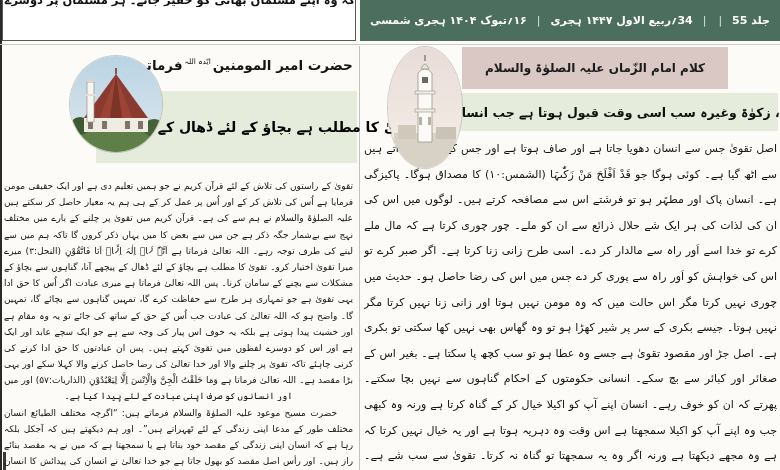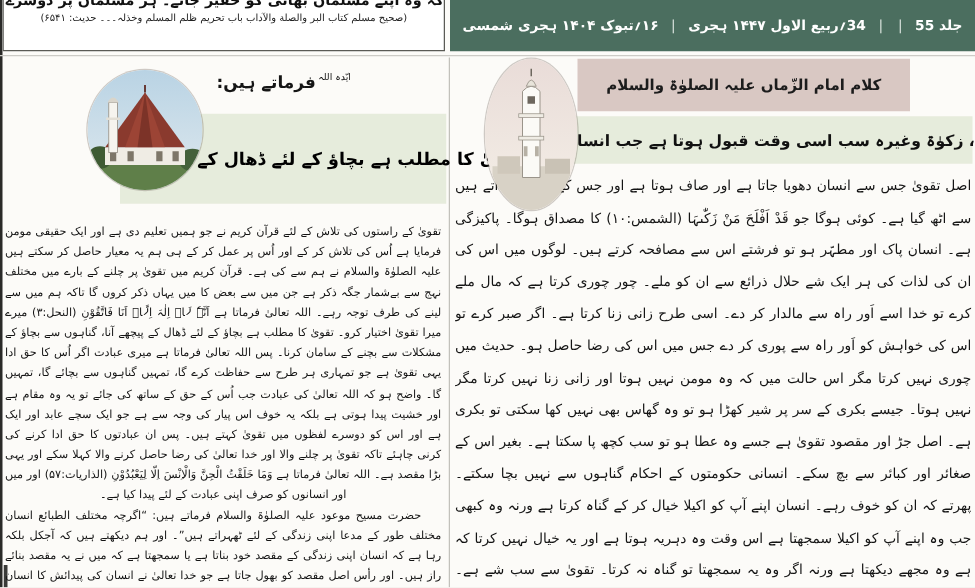--- a/index.html
+++ b/index.html
@@ -97,7 +97,6 @@
 
   <div class="hadith-box">
     <div class="hadith-text">کہ وہ اپنے مسلمان بھائی کو حقیر جانے۔ ہر مسلمان پر دوسرے مسلمان کا خون، مال اور عزت حرام ہے۔</div>
-    <div class="hadith-ref">(صحیح مسلم کتاب البر والصلة والآداب باب تحریم ظلم المسلم وخذلہ۔۔۔ حدیث: ۶۵۴۱)</div>
   </div>
 
   <div class="rule-h"></div>

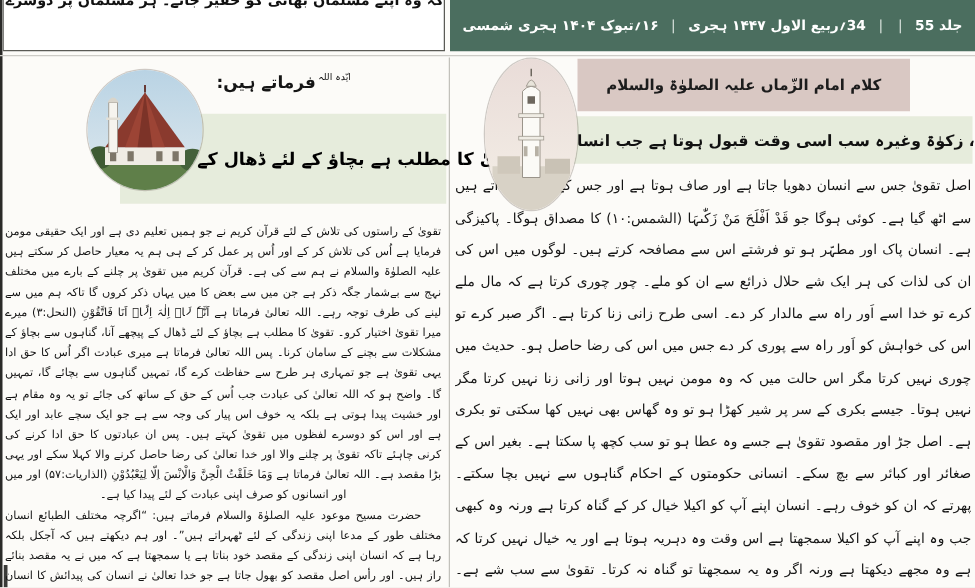--- a/index.html
+++ b/index.html
@@ -149,6 +149,7 @@
   </div>
 
   <div class="lc-title">
+    <span>حضرت امیر المومنین</span>
     <span class="honorific">ایّدہ اللہ</span>
     <span>فرماتے ہیں:</span>
   </div>

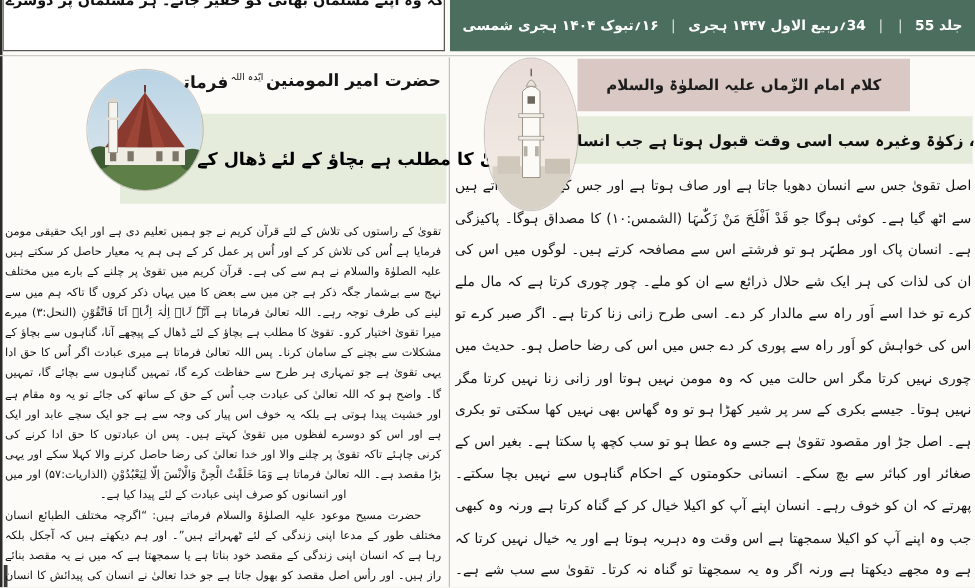--- a/index.html
+++ b/index.html
@@ -72,7 +72,7 @@
   }
   .rc-body .line { font-size:11px; height:25.6px; line-height:25.6px; }
   .lc-body .line { font-size:9px;  height:16.2px; line-height:16.2px; }
-  .line.center { text-align:right; text-align-last:center; }
+  .line.center { text-align:right; text-align-last:center;font-family:Liberation Serif, serif; }
   .line.indent { padding-right:16px; }
 
   svg { display:block; width:100%; height:100%; }

